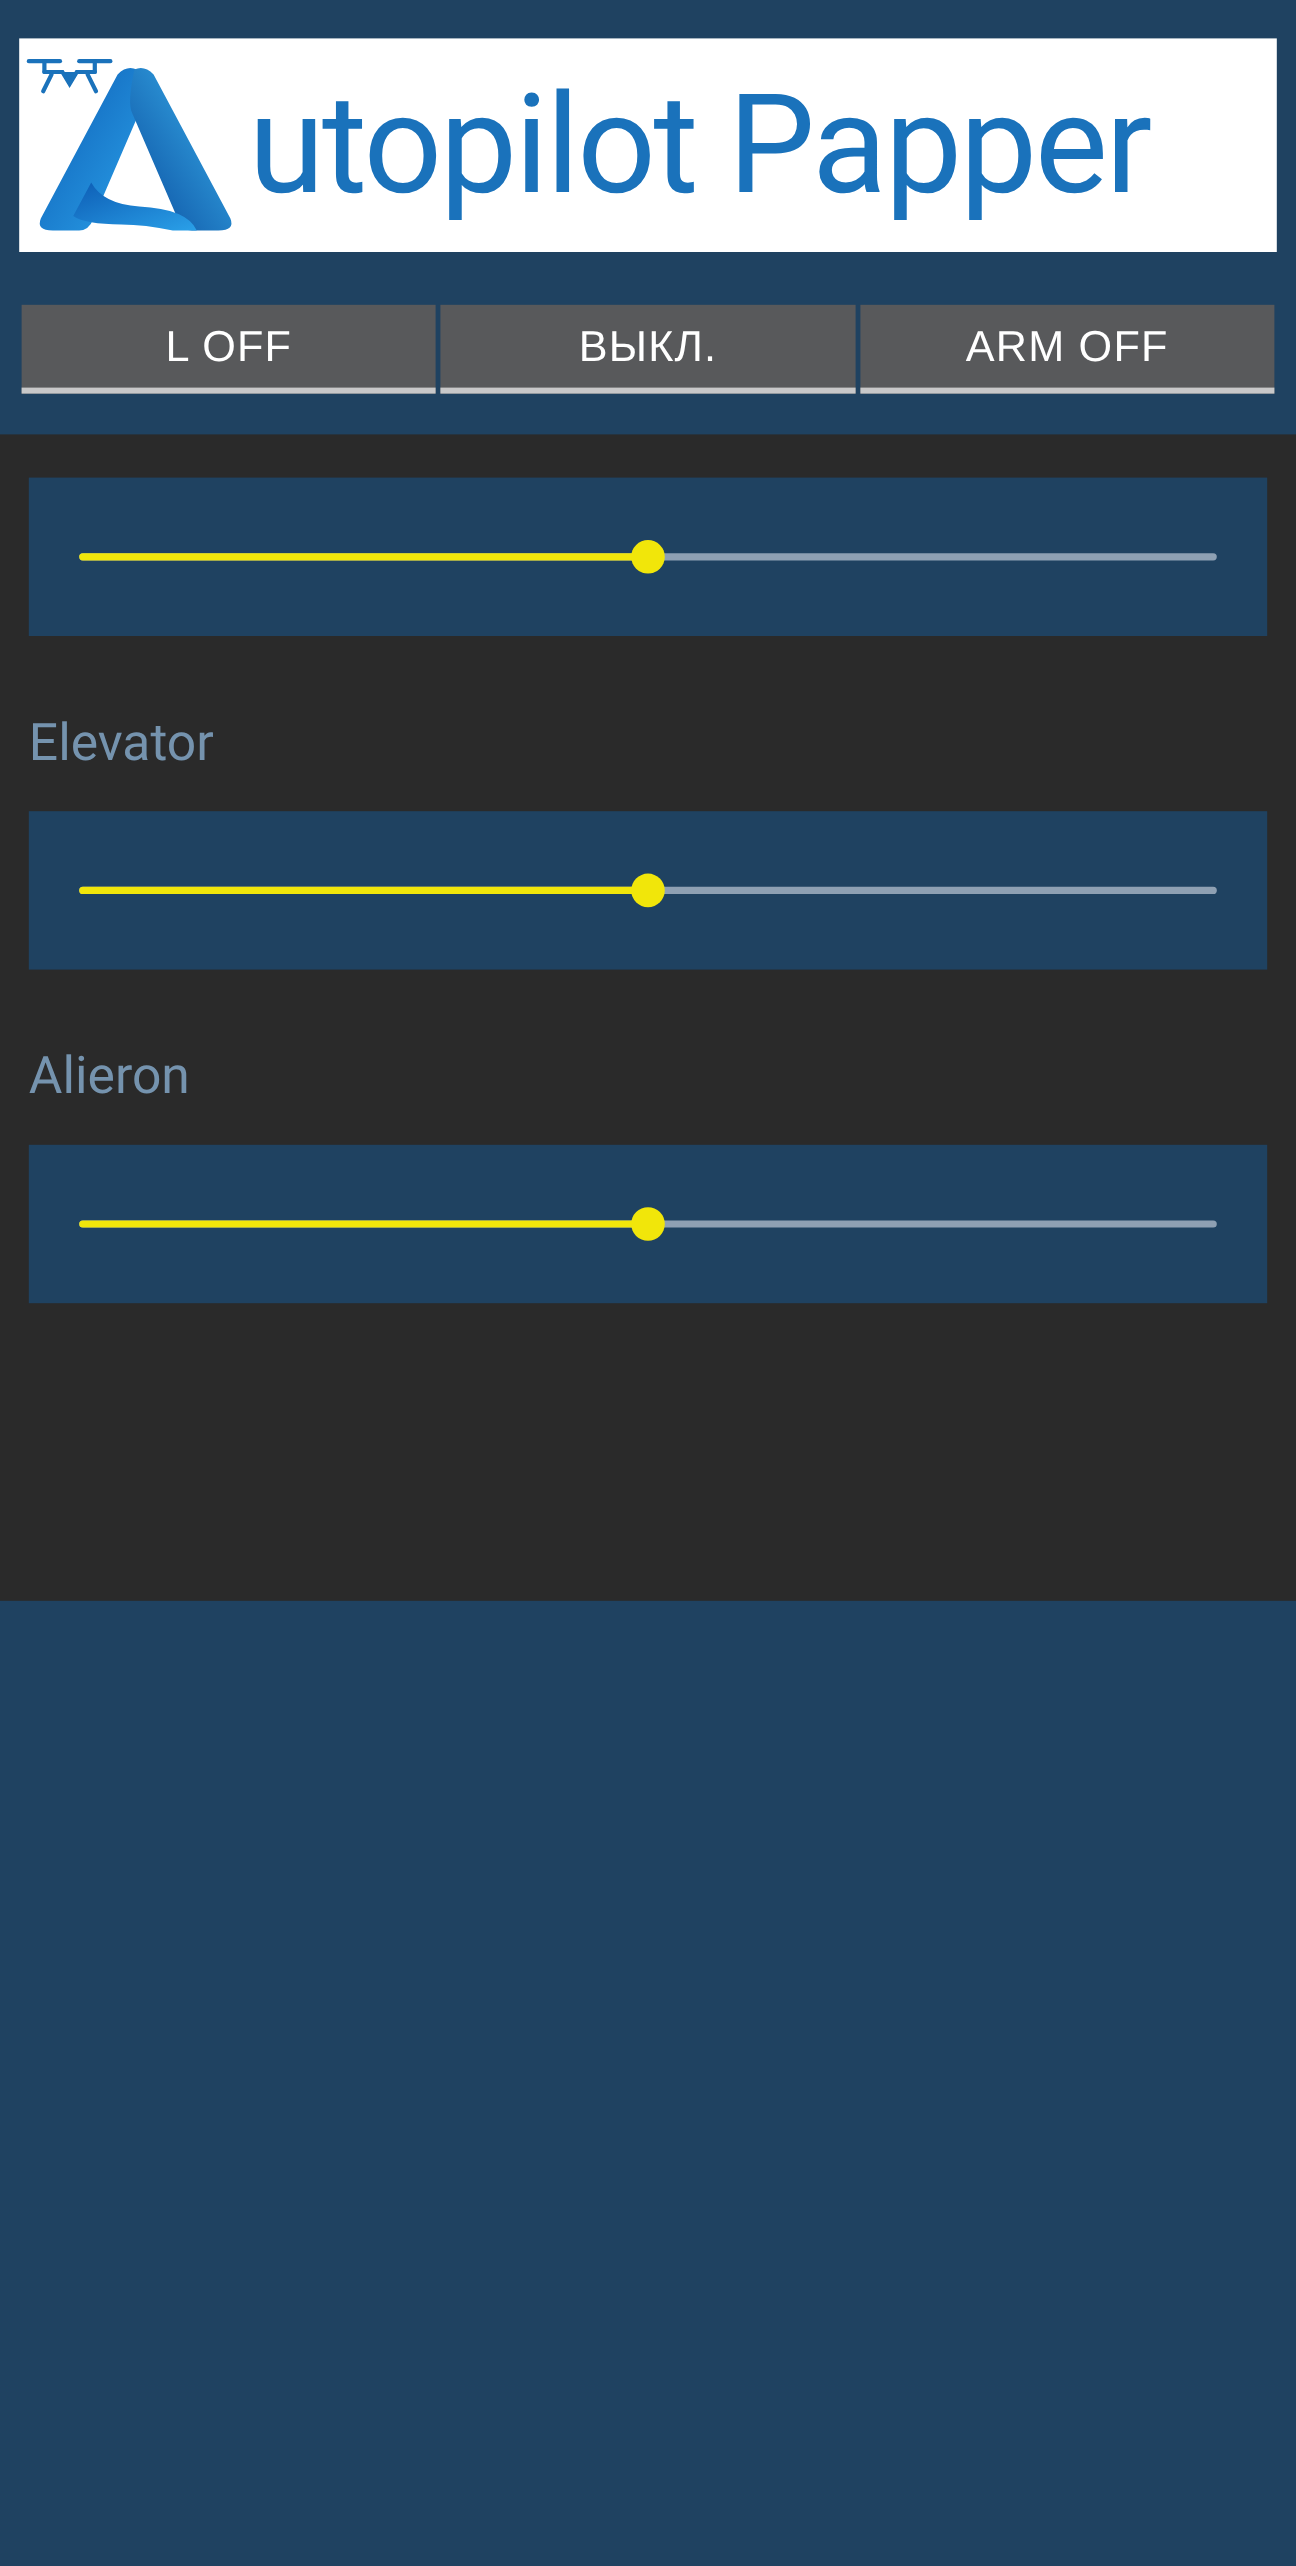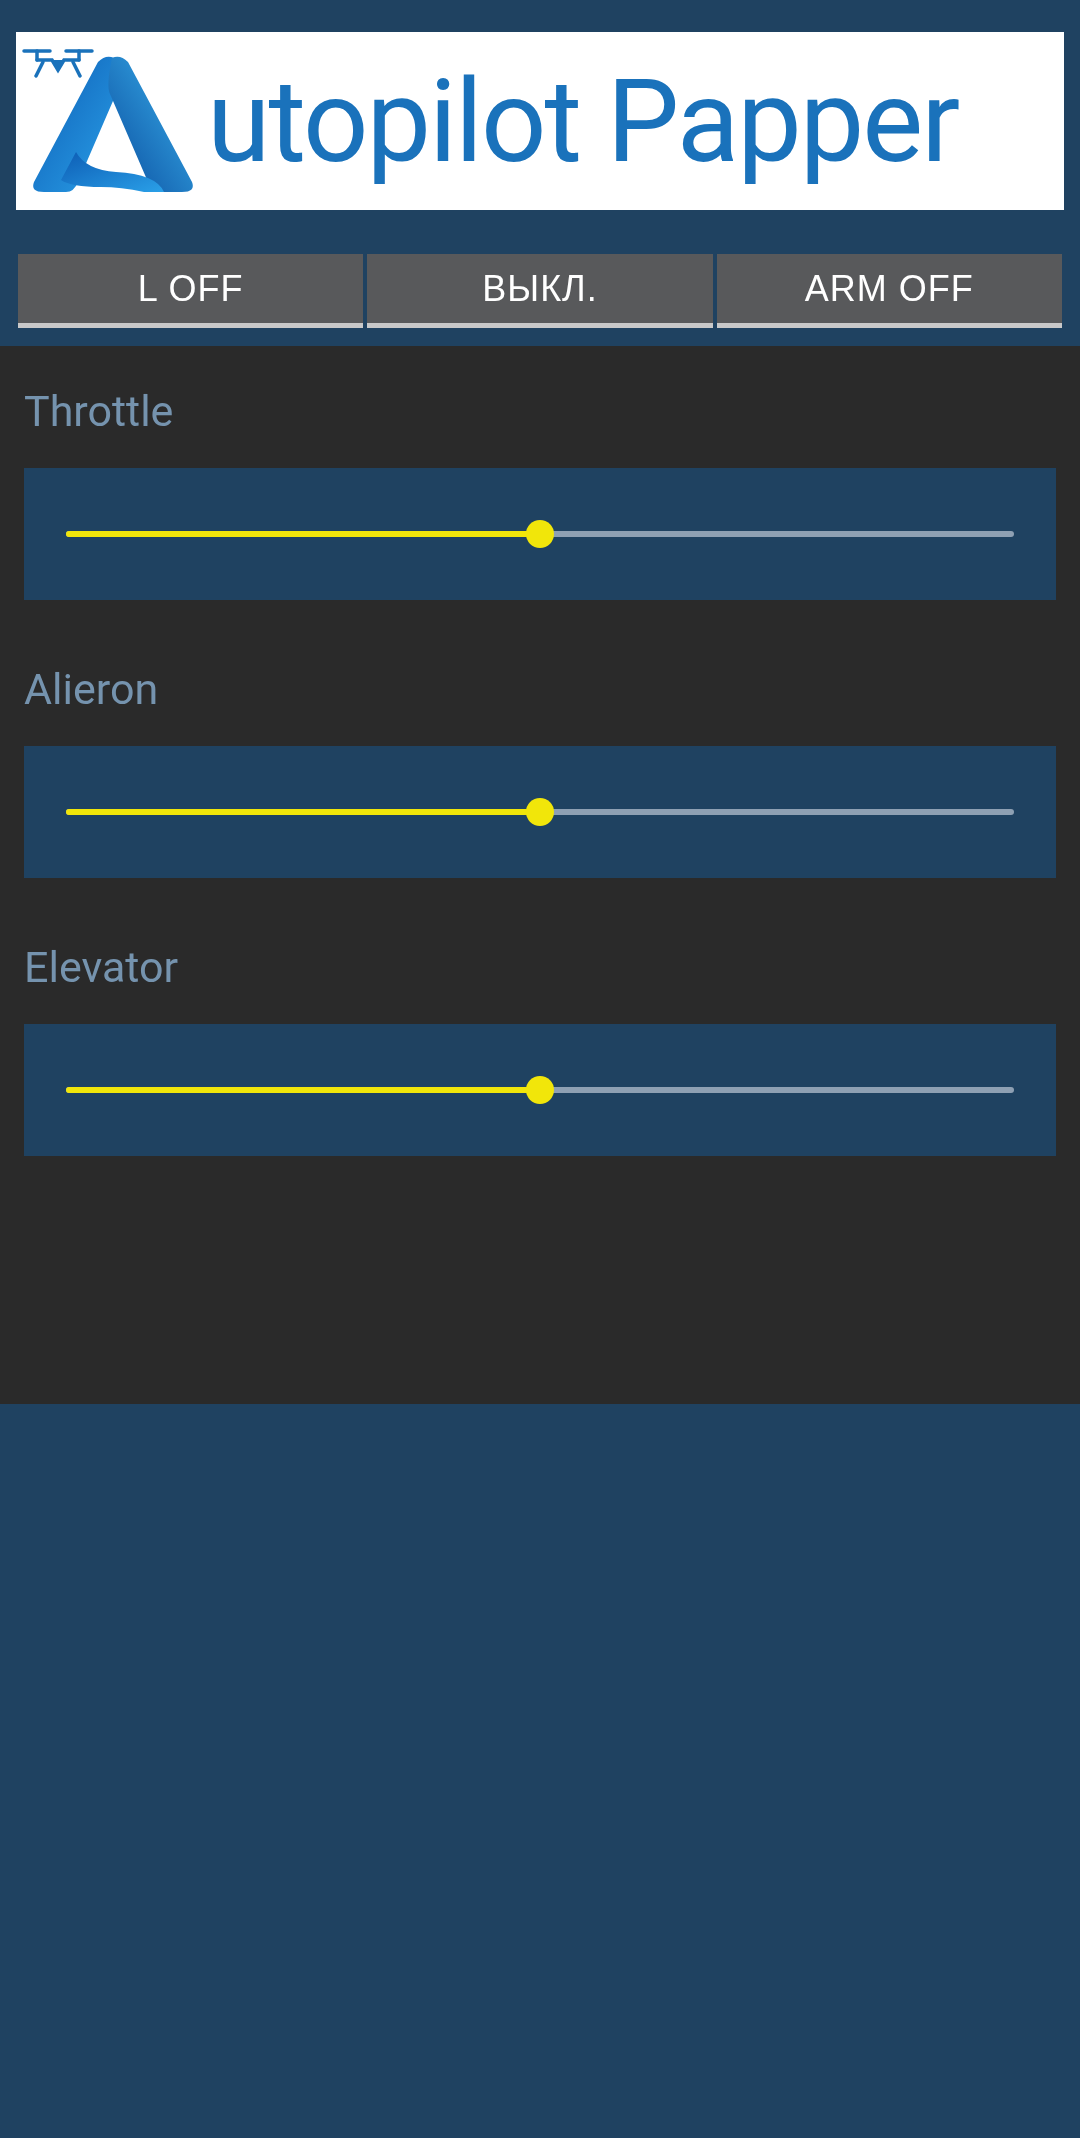--- a/index.html
+++ b/index.html
@@ -51,7 +51,7 @@
   .button-row {
     display: flex;
     gap: 4px;
-    padding: 28px 18px 18px 18px;
+    padding: 28px 18px 34px 18px;
   }
   .btn {
     flex: 1;

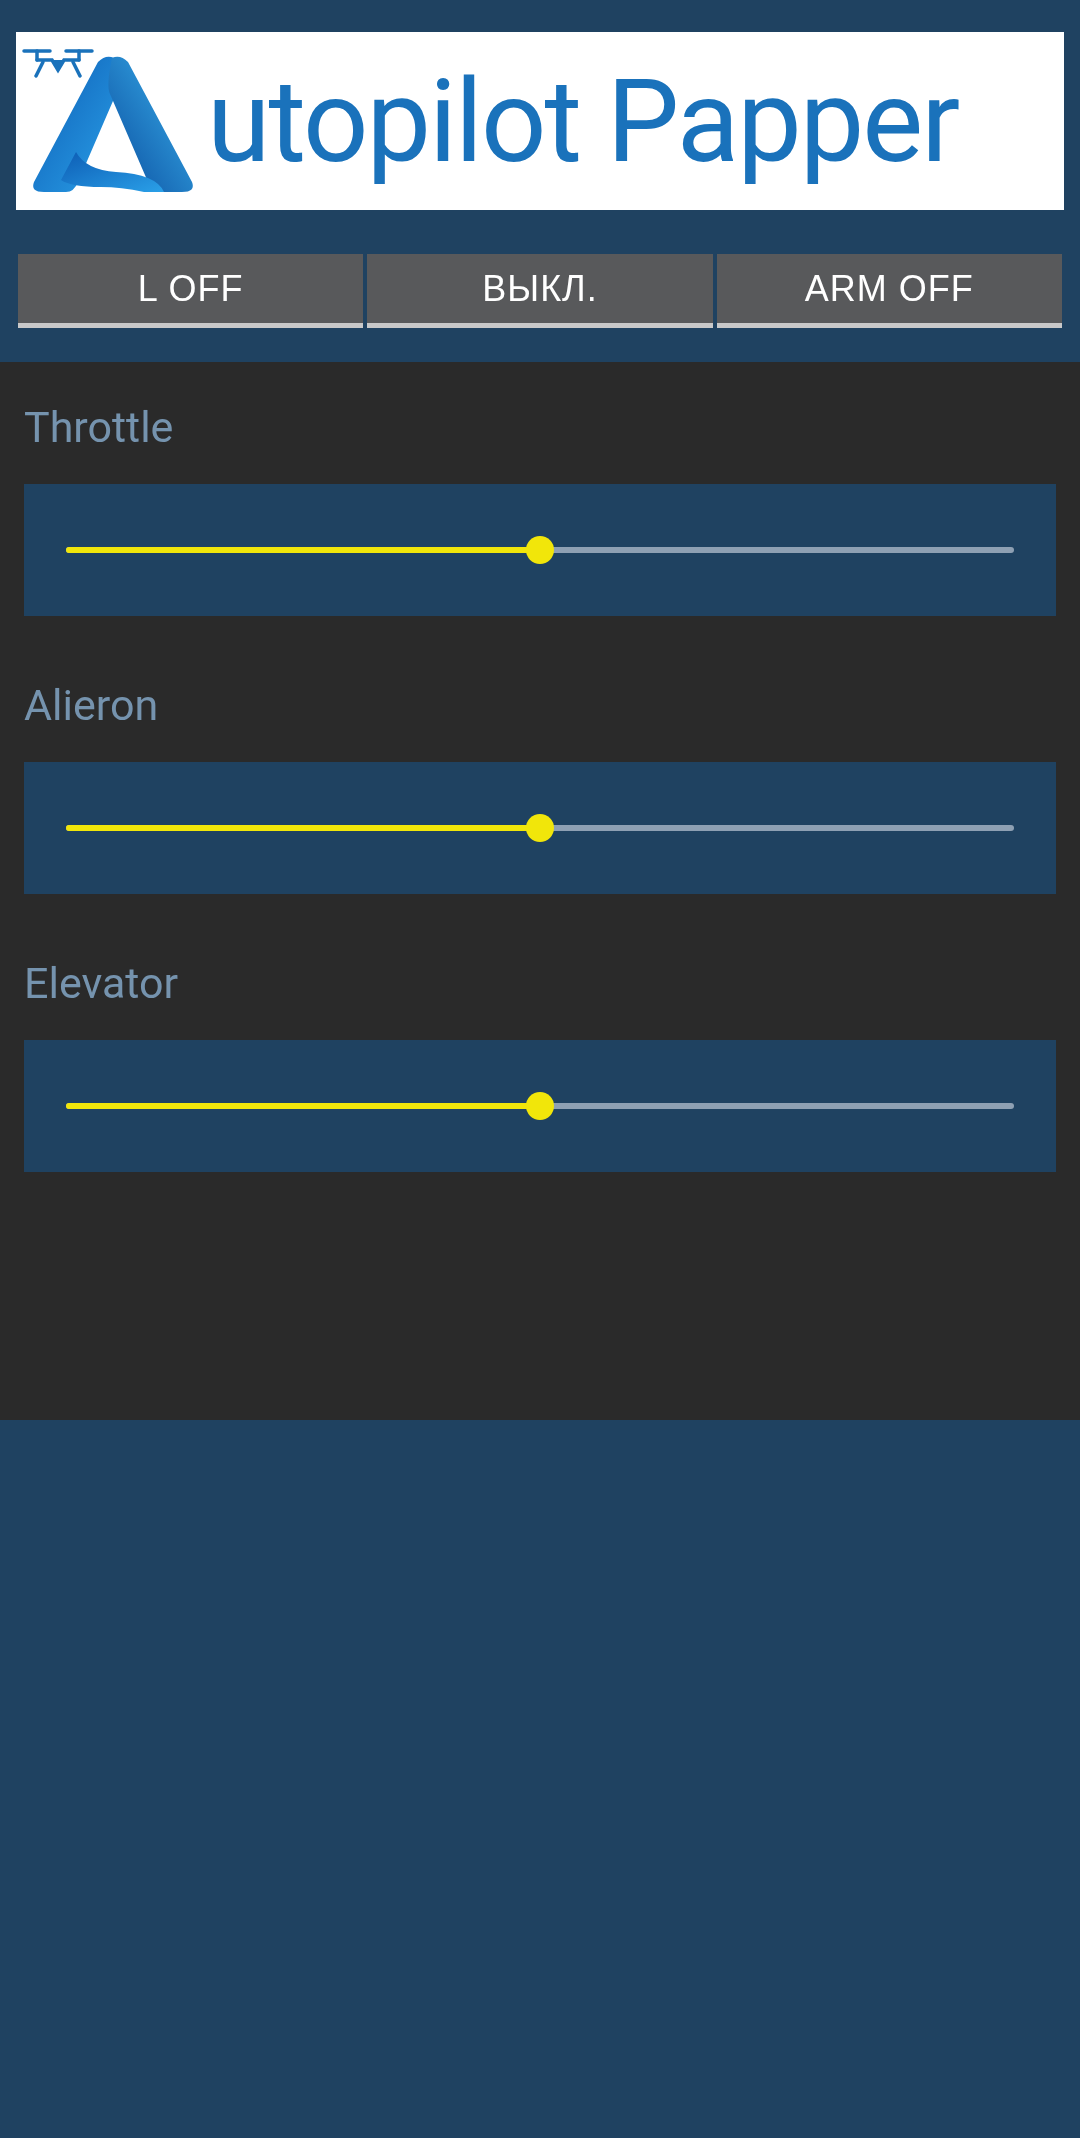--- a/index.html
+++ b/index.html
@@ -166,7 +166,6 @@
 <div class="panel">
 
   <div class="ctrl-group">
-    <div class="ctrl-label">Throttle</div>
     <div class="slider-box">
       <div class="slider">
         <div class="track"></div>

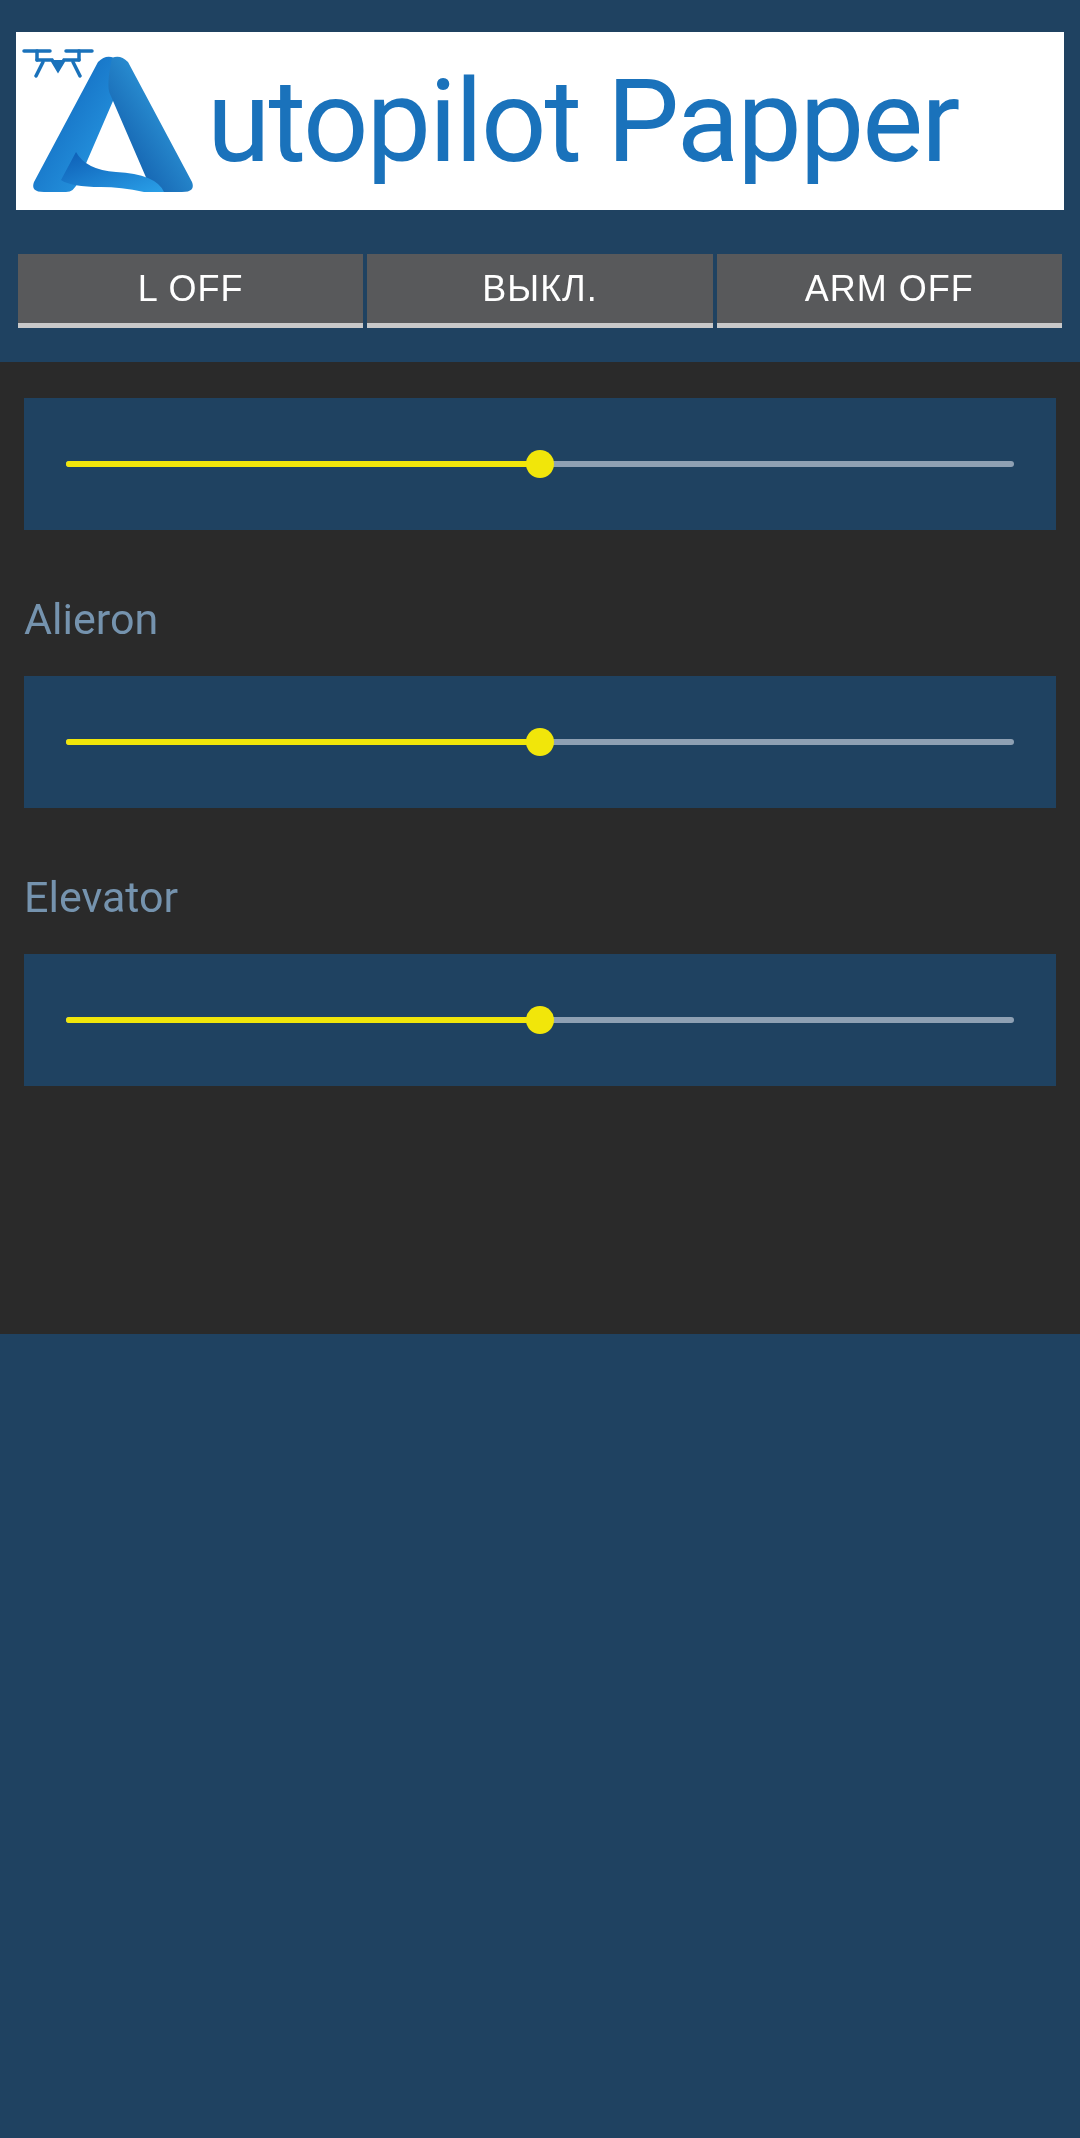--- a/index.html
+++ b/index.html
@@ -177,6 +177,17 @@
 
 
   <div class="ctrl-group">
+    <div class="ctrl-label">Elevator</div>
+    <div class="slider-box">
+      <div class="slider">
+        <div class="track"></div>
+        <div class="fill" style="width: 50%;"></div>
+        <div class="thumb" style="left: 50%;"></div>
+      </div>
+    </div>
+  </div>
+
+  <div class="ctrl-group">
     <div class="ctrl-label">Alieron</div>
     <div class="slider-box">
       <div class="slider">
@@ -187,17 +198,6 @@
     </div>
   </div>
 
-  <div class="ctrl-group">
-    <div class="ctrl-label">Elevator</div>
-    <div class="slider-box">
-      <div class="slider">
-        <div class="track"></div>
-        <div class="fill" style="width: 50%;"></div>
-        <div class="thumb" style="left: 50%;"></div>
-      </div>
-    </div>
-  </div>
-
 </div>
 
 </body></html>

